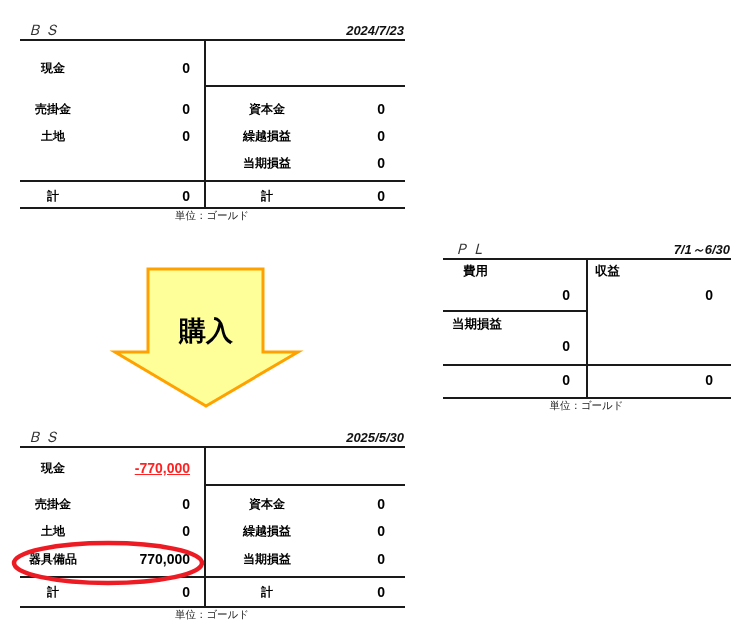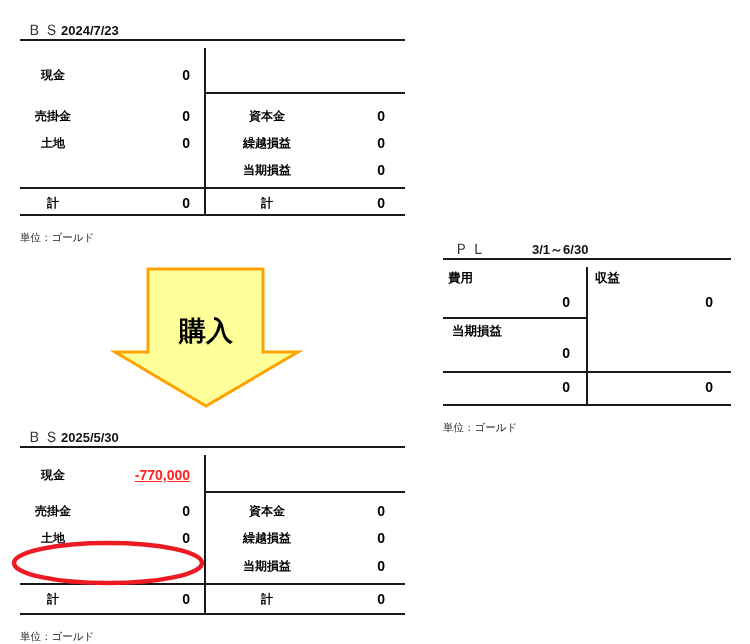--- a/index.html
+++ b/index.html
@@ -19,8 +19,8 @@
   
   .fin-table{position:absolute;}
   .t-head{
-    display:flex;justify-content:flex-start;align-items:flex-end;
-    height:25px;padding:0 1px 2px 7px;border-bottom:2px solid var(--line);
+    display:flex;justify-content:space-between;align-items:flex-end;
+    height:25px;padding:0 1px 2px 7px;border-bottom:2px solid var(--line);font-style:italic;
   }
   .t-title{font-size:15px;letter-spacing:2px;color:#333;line-height:1;}
   .t-date{font-size:13px;font-weight:bold;color:#111;line-height:1;}

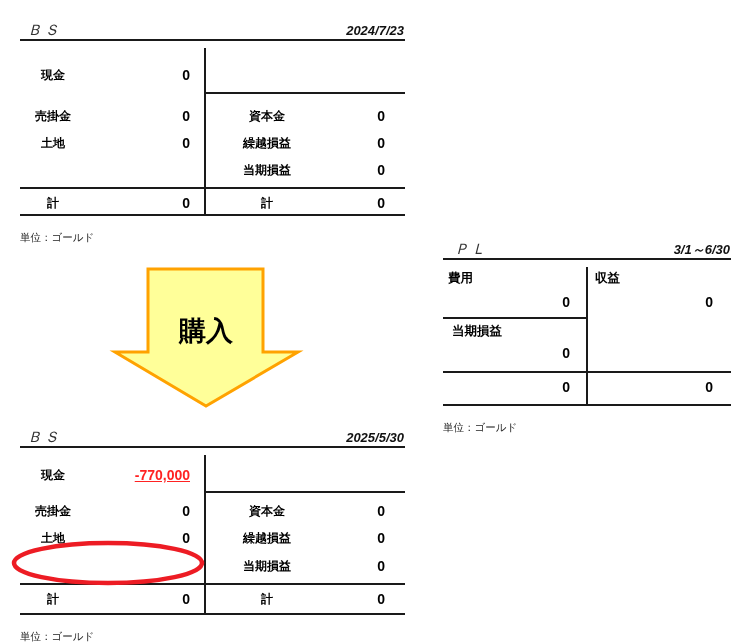--- a/index.html
+++ b/index.html
@@ -24,7 +24,7 @@
   }
   .t-title{font-size:15px;letter-spacing:2px;color:#333;line-height:1;}
   .t-date{font-size:13px;font-weight:bold;color:#111;line-height:1;}
-  .t-body{position:relative;border-bottom:2px solid var(--line);margin-top:7px;}
+  .t-body{position:relative;border-bottom:2px solid var(--line);}
   .vline{position:absolute;top:0;bottom:0;width:2px;background:var(--line);}
   .hline{position:absolute;height:1.5px;background:var(--line);}
   .t-unit{margin-top:15px;text-align:left;font-size:10.5px;color:#222;padding-right:1px;}

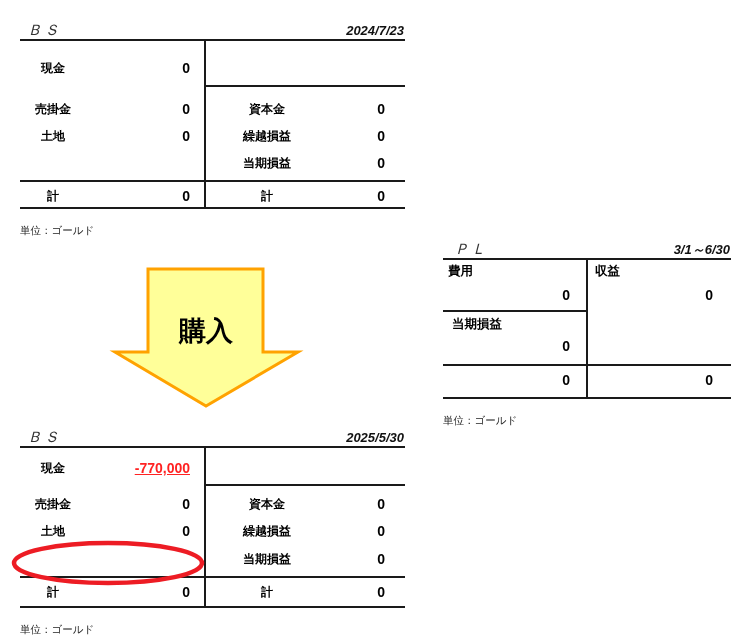--- a/index.html
+++ b/index.html
@@ -27,7 +27,7 @@
   .t-body{position:relative;border-bottom:2px solid var(--line);}
   .vline{position:absolute;top:0;bottom:0;width:2px;background:var(--line);}
   .hline{position:absolute;height:1.5px;background:var(--line);}
-  .t-unit{margin-top:15px;text-align:left;font-size:10.5px;color:#222;padding-right:1px;}
+  .t-unit{margin-top:0;text-align:center;font-size:10.5px;color:#222;padding-right:1px;}
   
   .bs{width:385px;}
   #bs1{left:20px;top:16px;}

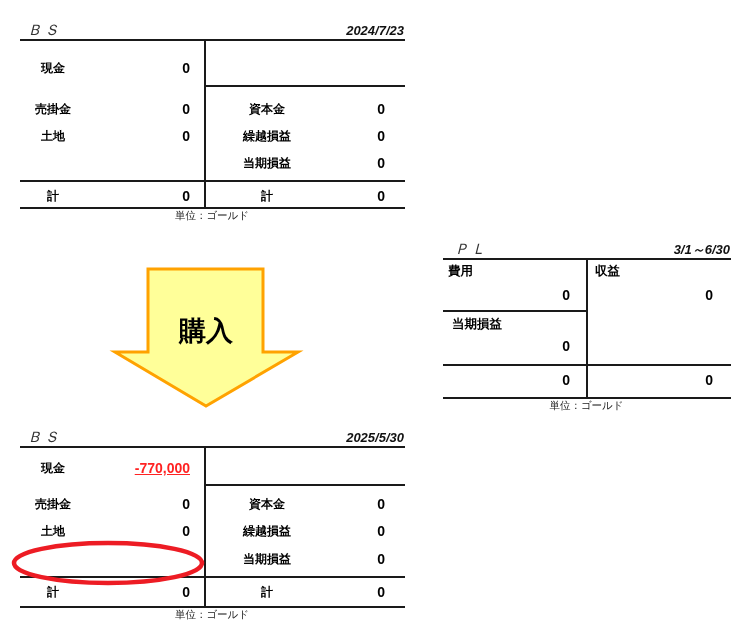--- a/index.html
+++ b/index.html
@@ -135,7 +135,7 @@
   <section class="fin-table" id="pl">
     <header class="t-head">
       <span class="t-title">ＰＬ</span>
-      <span class="t-date">3/1～6/30</span>
+      <span class="t-date">7/1～6/30</span>
     </header>
     <div class="t-body">
       <div class="vline"></div>

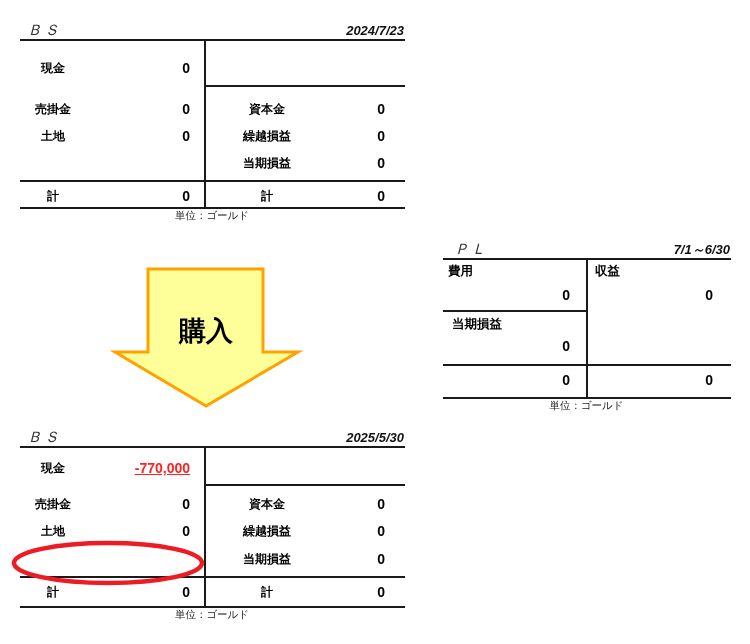--- a/index.html
+++ b/index.html
@@ -57,7 +57,7 @@
   .pl-lab{position:absolute;font-size:12.5px;font-weight:bold;white-space:nowrap;}
   .pl-val{position:absolute;height:20px;line-height:20px;text-align:right;
           font-size:14px;font-weight:bold;white-space:nowrap;}
-  .pl-expense-lab{left:5px;top:3px;}
+  .pl-expense-lab{left:20px;top:3px;}
   .pl-expense-val{left:8px;top:25px;width:119px;}
   .pl-left-sep{left:0;width:143px;top:50px;}
   .pl-net-lab{left:9px;top:56px;}

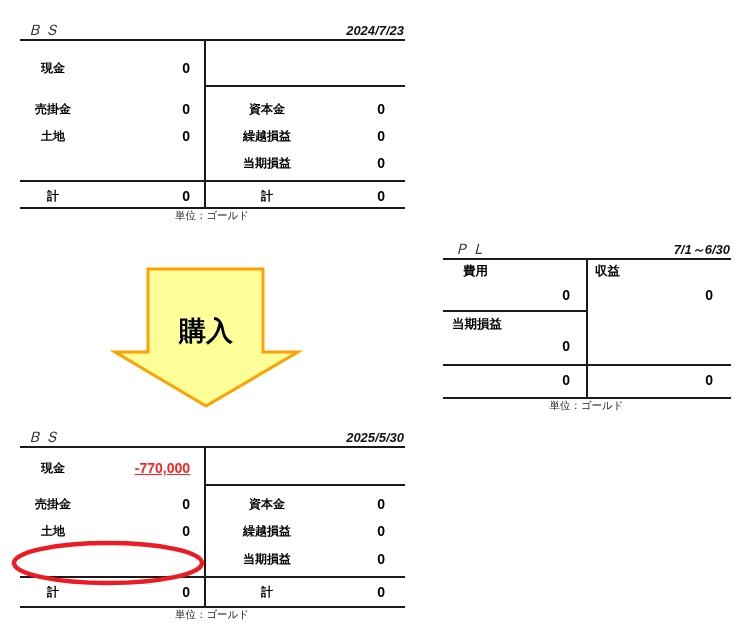--- a/index.html
+++ b/index.html
@@ -177,6 +177,10 @@
         <span class="lbl">土地</span>
         <span class="val">0</span>
       </div>
+      <div class="brow side-l a4">
+        <span class="lbl">器具備品</span>
+        <span class="val">770,000</span>
+      </div>
       <div class="brow side-l at">
         <span class="lbl">計</span>
         <span class="val">0</span>

